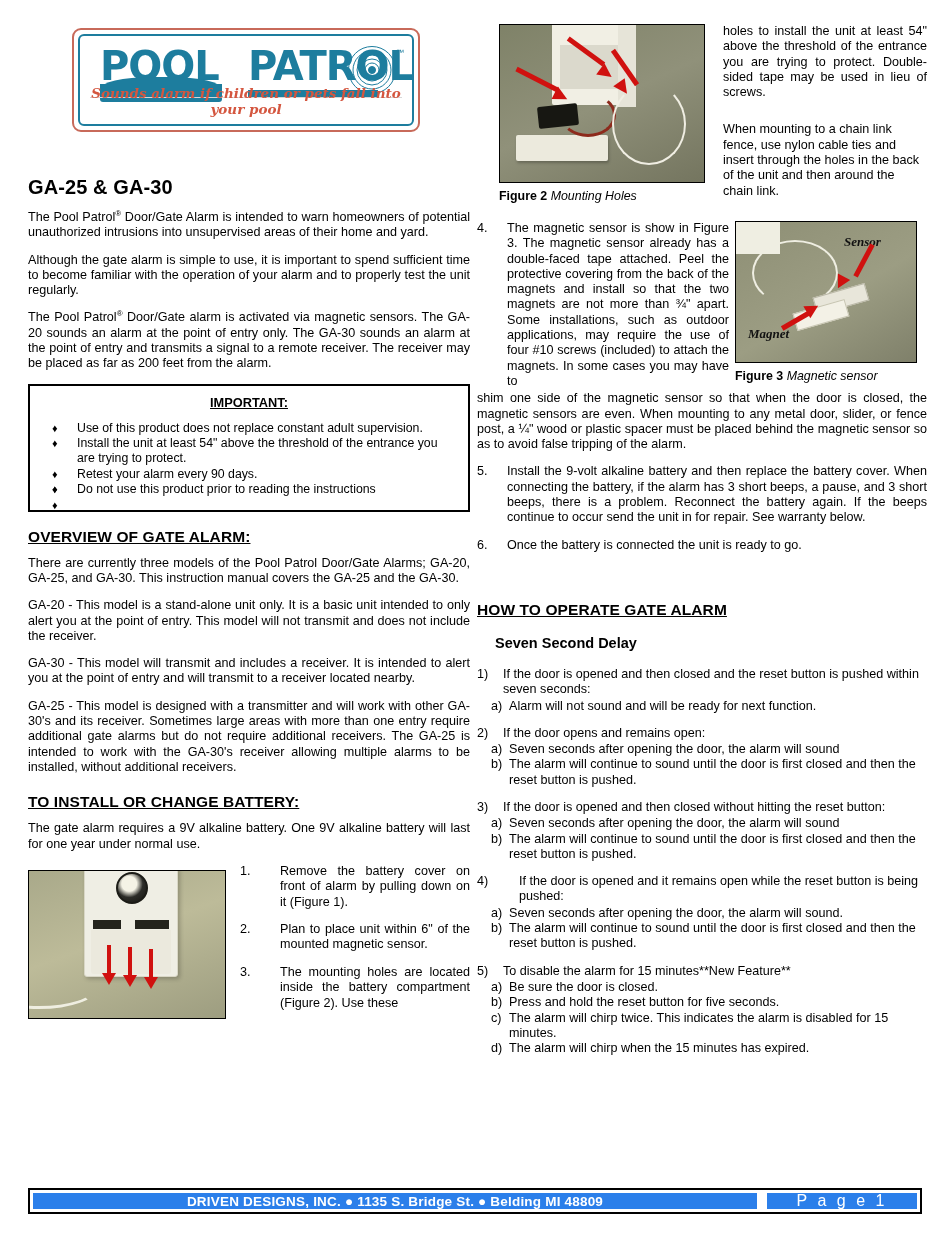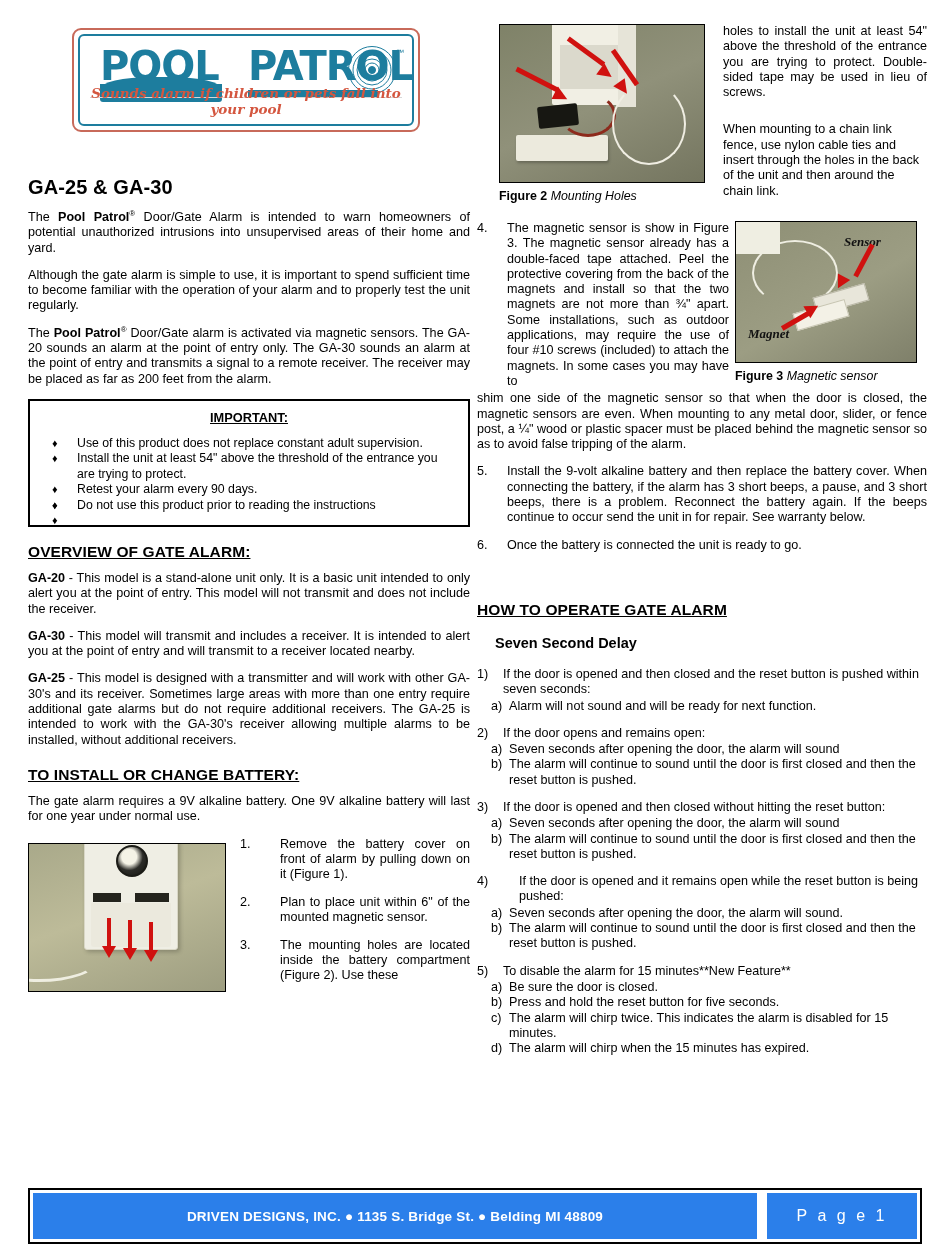--- a/index.html
+++ b/index.html
@@ -163,7 +163,7 @@
     text-align: justify;
     margin: 0 0 12px 0;
   }
-  .b { font-weight: bold; }
+  .b { font-weight: normal; }
   sup.reg {
     font-size: 8px;
     vertical-align: super;

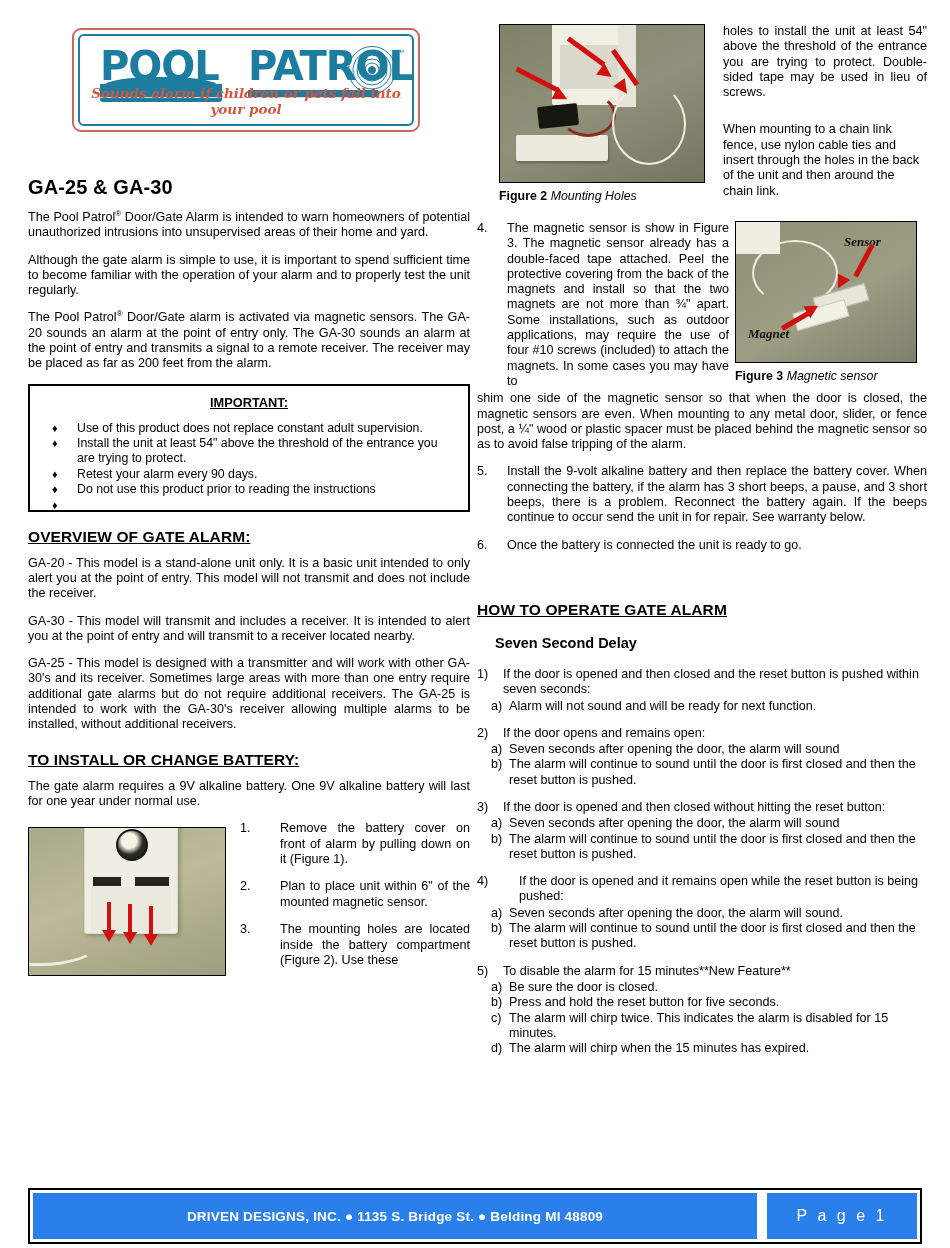--- a/index.html
+++ b/index.html
@@ -527,6 +527,7 @@
     </div>
 
     <h2 class="head">OVERVIEW OF GATE ALARM:</h2>
+    <p class="body">There are currently three models of the Pool Patrol Door/Gate Alarms; GA-20, GA-25, and GA-30.  This instruction manual covers the GA-25 and the GA-30.</p>
 
     <p class="body"><span class="b">GA-20</span><span> - This model is a stand-alone unit only.  It is a basic unit intended to only alert you at the point of entry.  This model will not transmit and does not include the receiver.</span></p>
     <p class="body"><span class="b">GA-30</span><span> - This model will transmit and includes a receiver.  It is intended to alert you at the point of entry and will transmit to a receiver located nearby.</span></p>

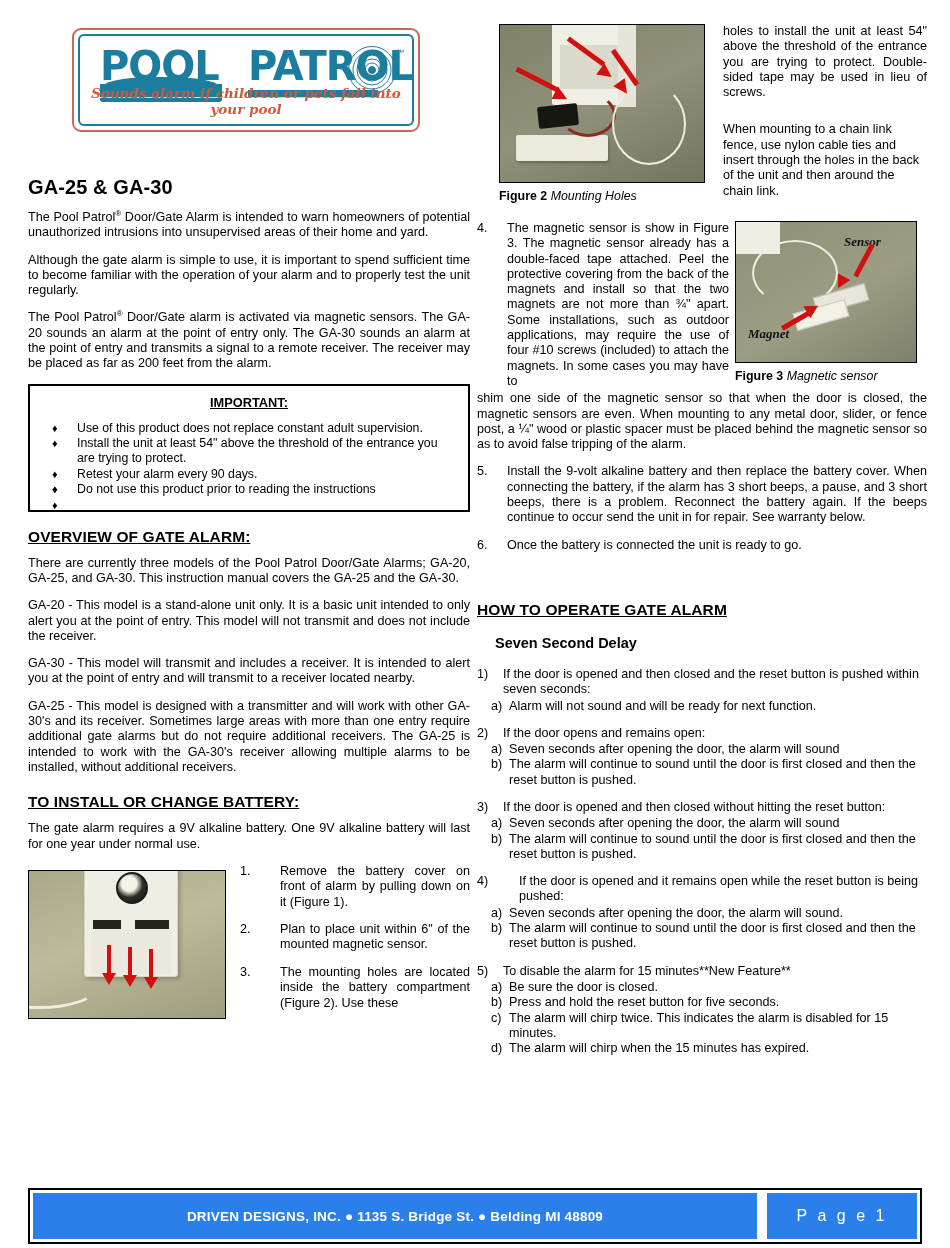--- a/index.html
+++ b/index.html
@@ -430,7 +430,7 @@
     left: 28px;
     top: 1188px;
     width: 894px;
-    height: 56px;
+    height: 26px;
     border: 2px solid #000;
     box-sizing: border-box;
     display: flex;

